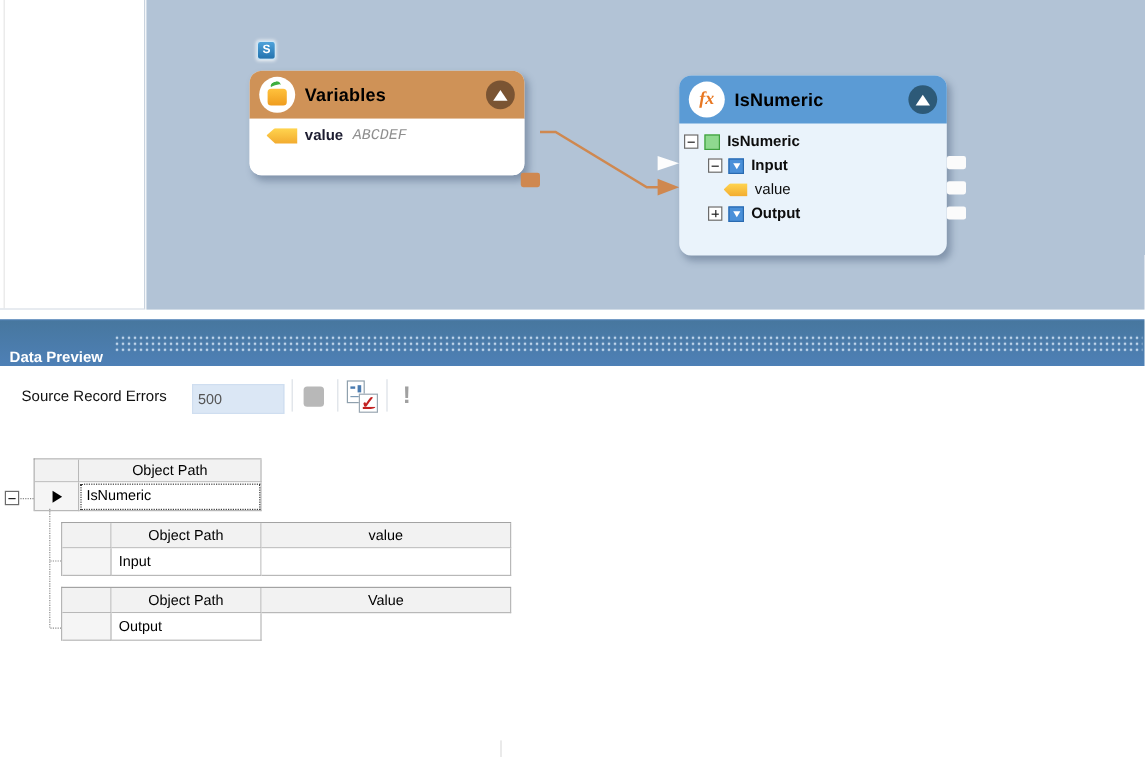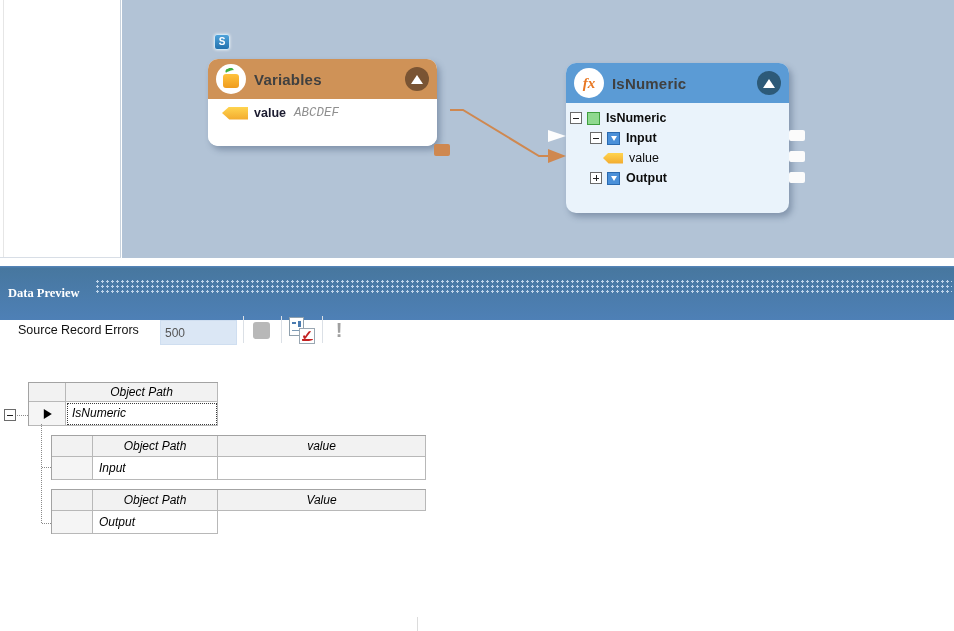--- a/index.html
+++ b/index.html
@@ -20,7 +20,7 @@
   .node { position:absolute; border-radius:10px; box-shadow:3px 4px 6px rgba(60,80,110,.40); }
   .node-header { height:40px; border-radius:10px 10px 0 0; display:flex; align-items:center; padding:0 8px; position:relative; }
   .node-circle { width:30px; height:30px; border-radius:50%; background:#fff; display:flex; align-items:center; justify-content:center; flex:0 0 30px; }
-  .node-title { margin-left:8px; color:#404040; font-size:15px; font-weight:700; letter-spacing:.2px; }
+  .node-title { margin-left:8px; color:#000000; font-size:15px; font-weight:700; letter-spacing:.2px; }
   .collapse-btn { position:absolute; right:8px; top:8px; width:24px; height:24px; border-radius:50%;
                   display:flex; align-items:center; justify-content:center; }
   .tri-up { width:0; height:0; border-left:6px solid transparent; border-right:6px solid transparent; border-bottom:9px solid #fff; }

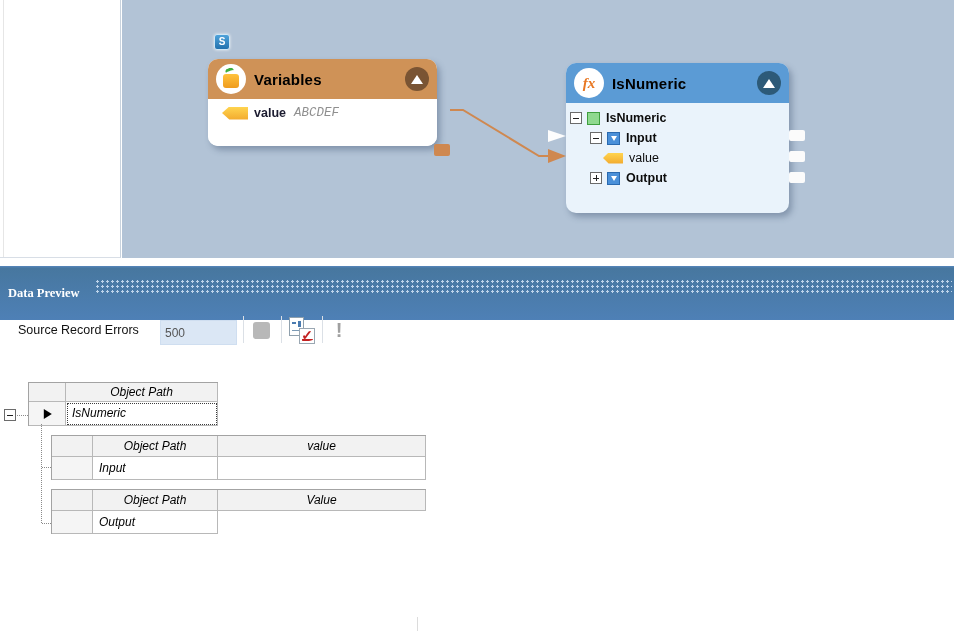--- a/index.html
+++ b/index.html
@@ -66,8 +66,8 @@
   .conn-svg { position:absolute; left:0; top:0; width:832px; height:258px; pointer-events:none; }
 
   
-  .preview-bar { position:absolute; left:0; top:266px; width:954px; height:54px;
-                 background:linear-gradient(180deg,#5787bd,#47779f 4%,#4e80b6); display:flex; align-items:center;font-family:Liberation Serif, serif; }
+  .preview-bar { position:absolute; left:0; top:266px; width:954px; height:39px;
+                 background:linear-gradient(180deg,#5787bd,#47779f 4%,#4e80b6); display:flex; align-items:flex-end; }
   .preview-bar-title { color:#fff; font-size:12.5px; font-weight:600; margin-left:8px; white-space:nowrap; }
   .bar-texture { position:absolute; left:95px; right:2px; top:13px; height:14px;
                  background-image:radial-gradient(circle, rgba(210,228,246,.85) 1px, transparent 1.4px);

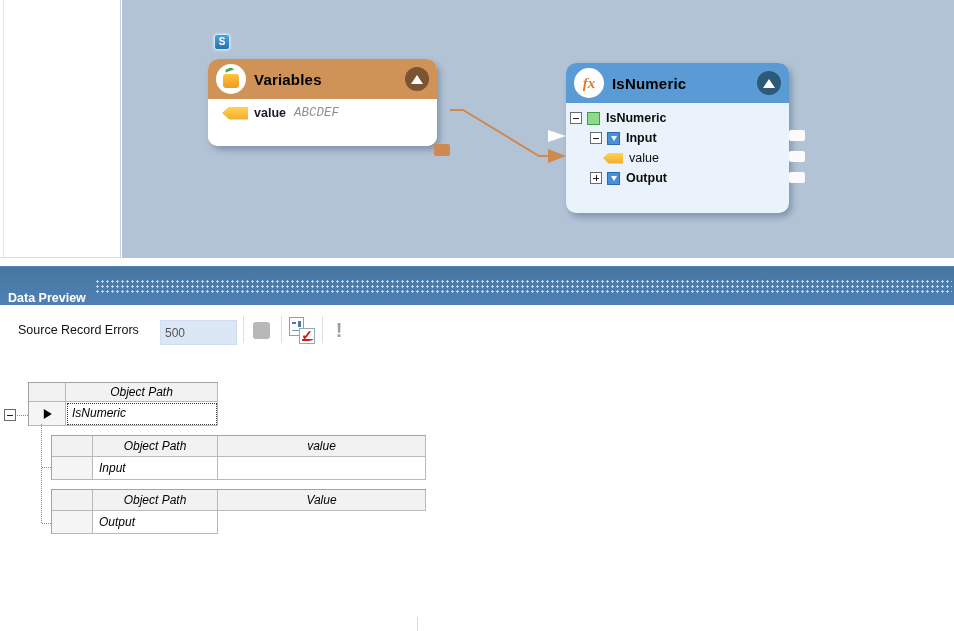--- a/index.html
+++ b/index.html
@@ -98,7 +98,7 @@
   .status-text { position:absolute; left:18px; top:357px; font-size:12.5px; color:#0a0a0a; }
 
   
-  .grid { position:absolute; border-top:1px solid #a3a3a3; border-left:1px solid #a3a3a3; background:#fff;font-style:italic; }
+  .grid { position:absolute; border-top:1px solid #a3a3a3; border-left:1px solid #a3a3a3; background:#fff; }
   .g-row { display:flex; }
   .g-cell { border-right:1px solid #b8b8b8; border-bottom:1px solid #b8b8b8; font-size:12px; color:#000;
             overflow:hidden; white-space:nowrap; }

